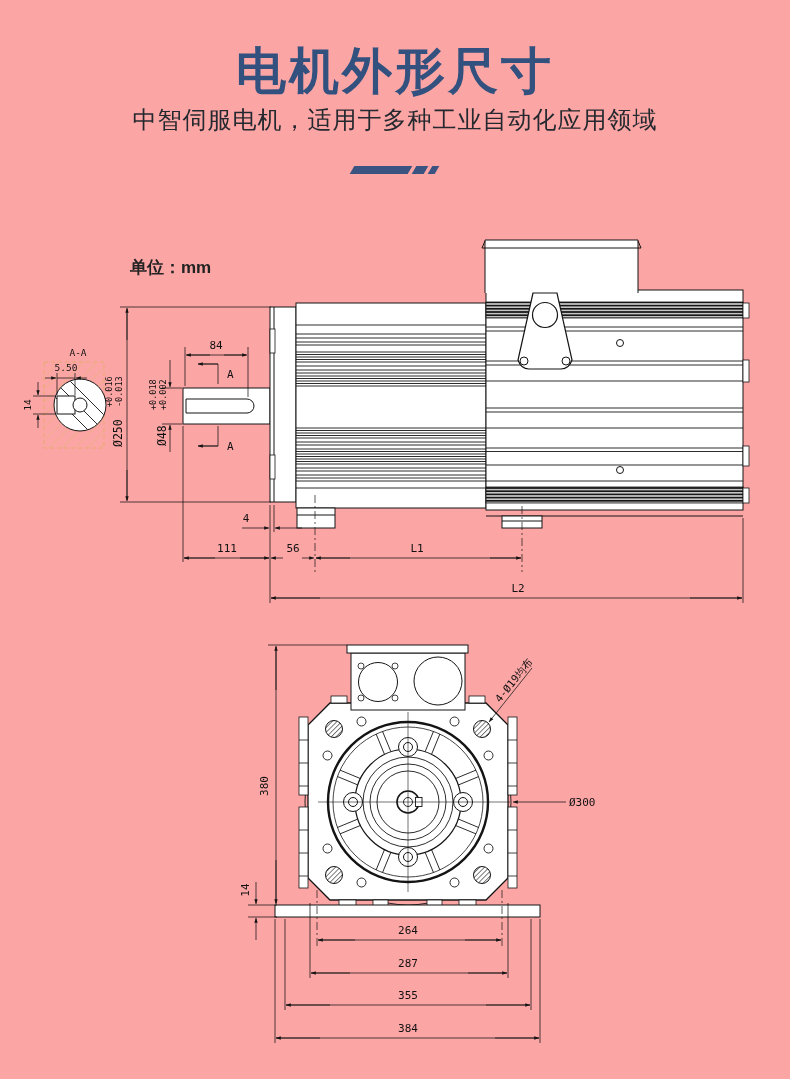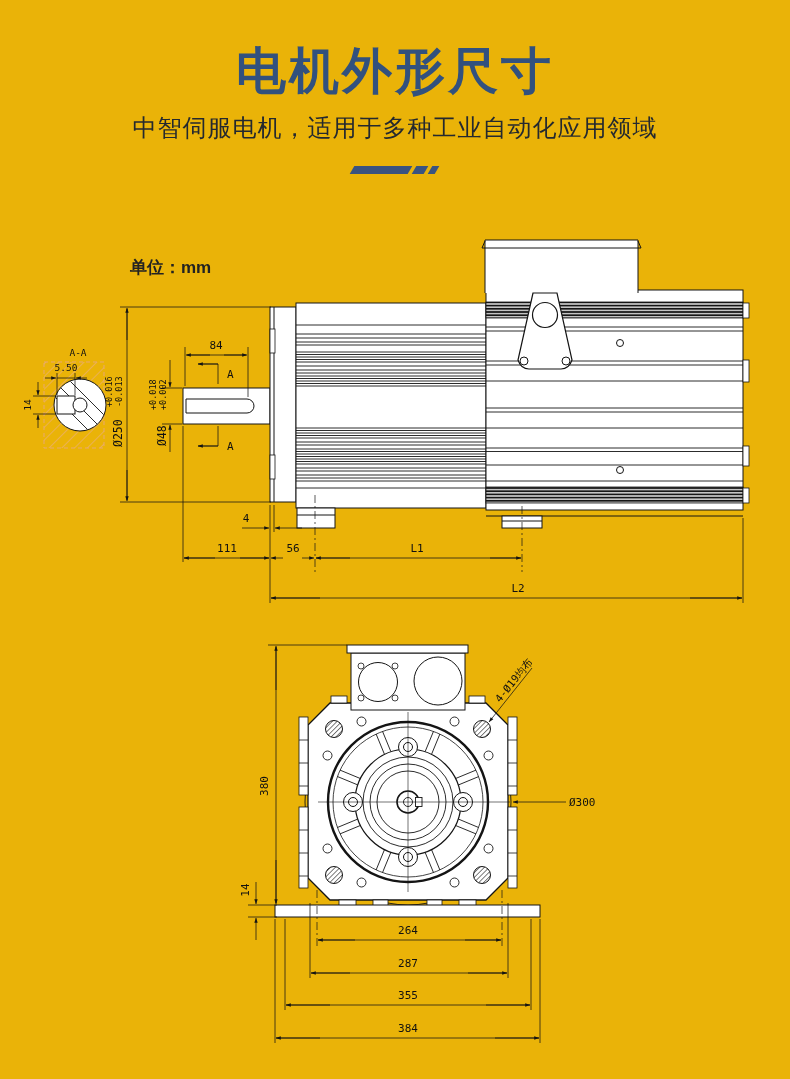--- a/index.html
+++ b/index.html
@@ -3,7 +3,7 @@
 <meta charset="utf-8">
 <style>
   html,body{margin:0;padding:0;background:#ffffff;}
-  .page{position:relative;width:790px;height:1079px;background:#eab308;overflow:hidden;
+  .page{position:relative;width:790px;height:1079px;background:#fca5a5;overflow:hidden;
         font-family:"Liberation Sans",sans-serif;}
   .title{position:absolute;top:38px;left:0;width:790px;text-align:center;
          font-size:50px;font-weight:700;letter-spacing:3px;color:#32517E;}

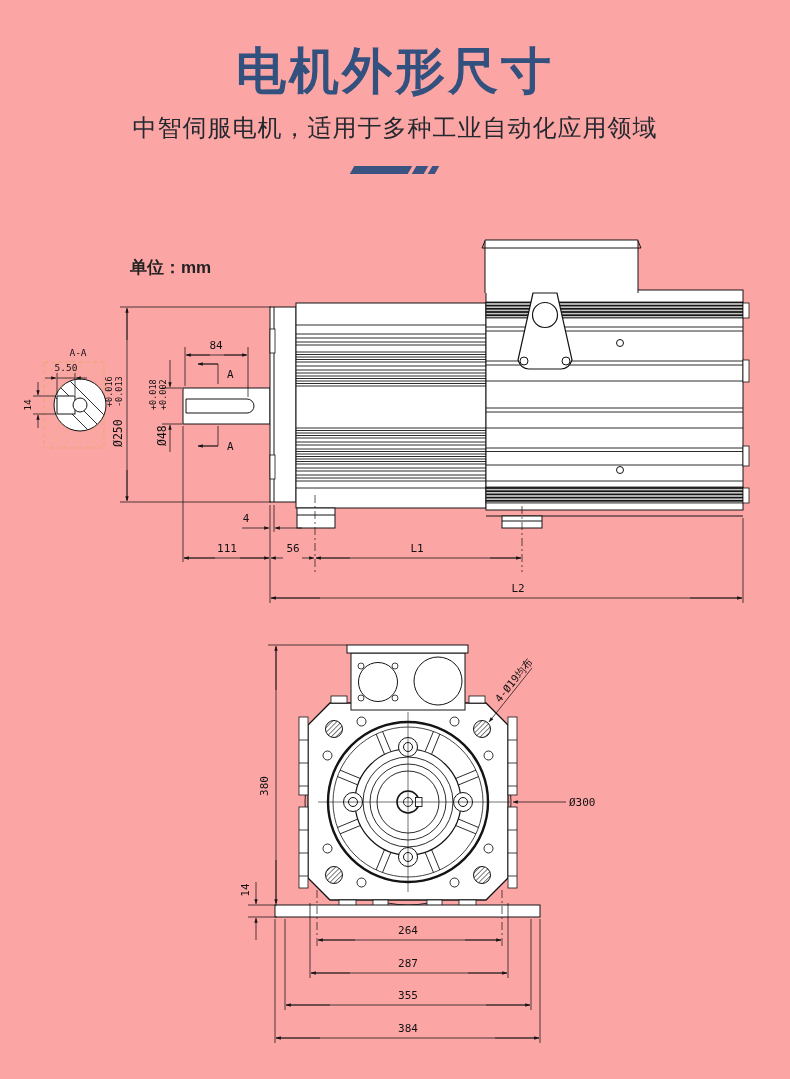--- a/index.html
+++ b/index.html
@@ -7,7 +7,7 @@
         font-family:"Liberation Sans",sans-serif;}
   .title{position:absolute;top:38px;left:0;width:790px;text-align:center;
          font-size:50px;font-weight:700;letter-spacing:3px;color:#32517E;}
-  .subtitle{position:absolute;top:112px;left:0;width:790px;text-align:center;
+  .subtitle{position:absolute;top:104px;left:0;width:790px;text-align:center;
             font-size:24px;letter-spacing:1px;color:#24292f;}
   .divider{position:absolute;top:166px;left:352px;height:8px;width:100px;}
   .divider span{display:inline-block;height:8px;background:#3A5380;transform:skewX(-30deg);

